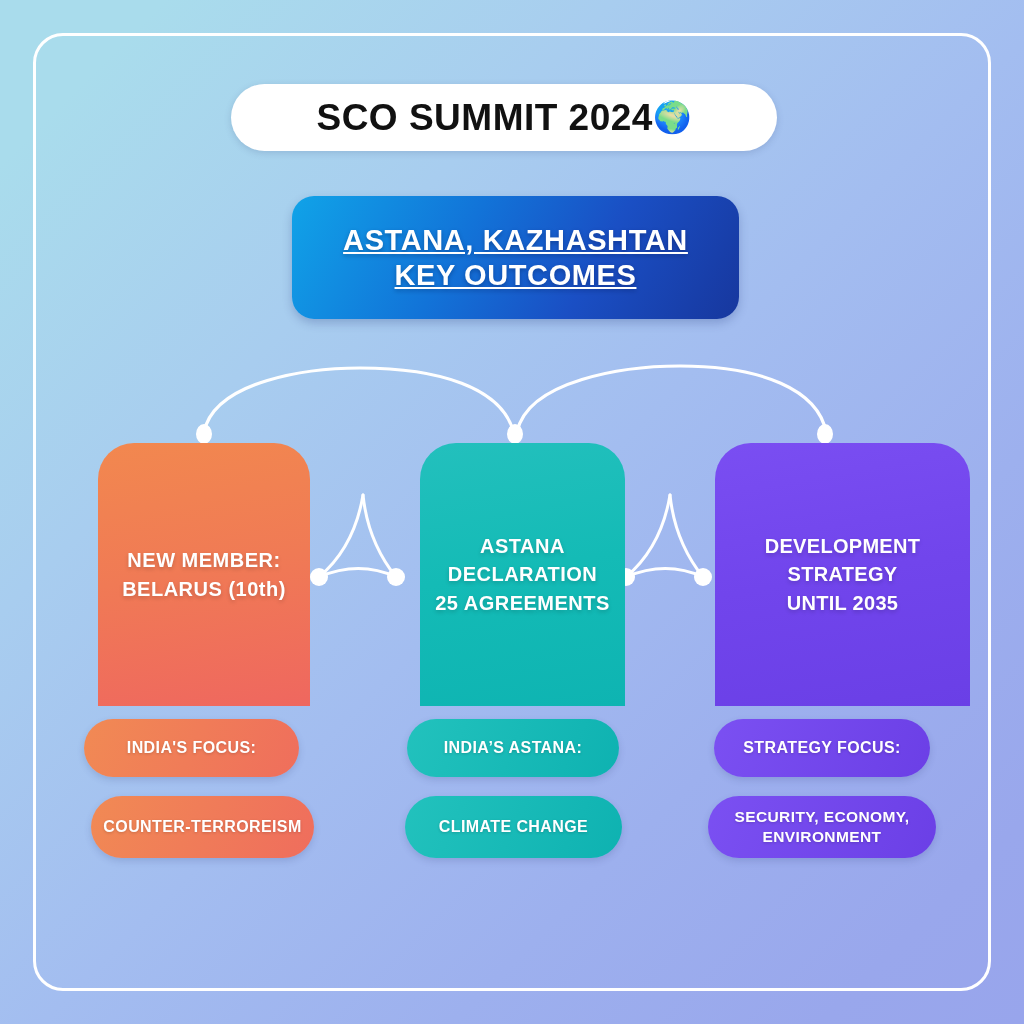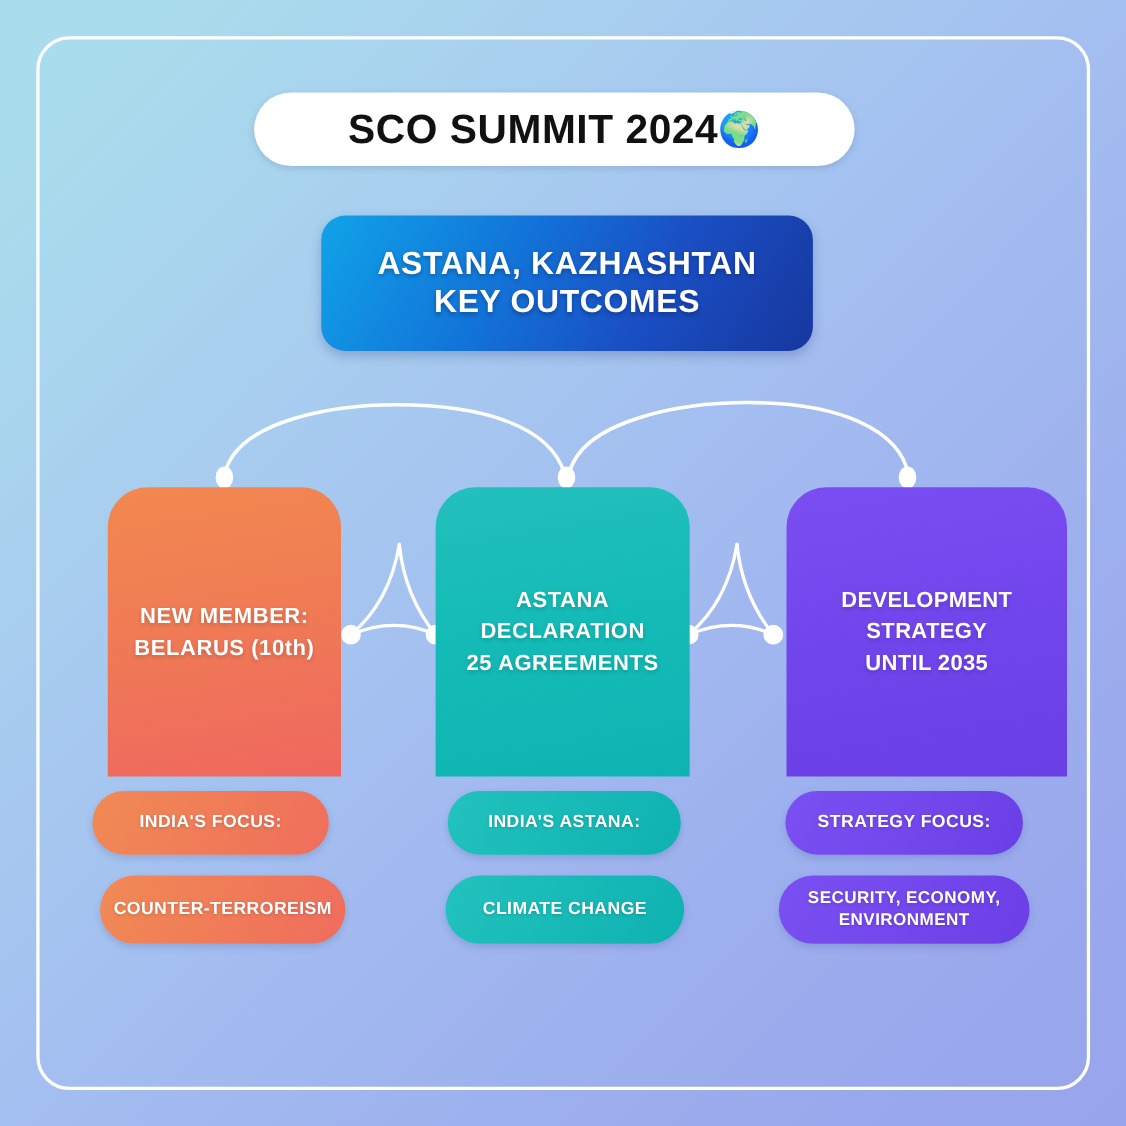--- a/index.html
+++ b/index.html
@@ -92,6 +92,7 @@
     letter-spacing: 0.6px;
     white-space: nowrap;
     text-shadow: 0 2px 4px rgba(0, 20, 70, 0.35);
+    text-decoration: underline;
   }
 
   

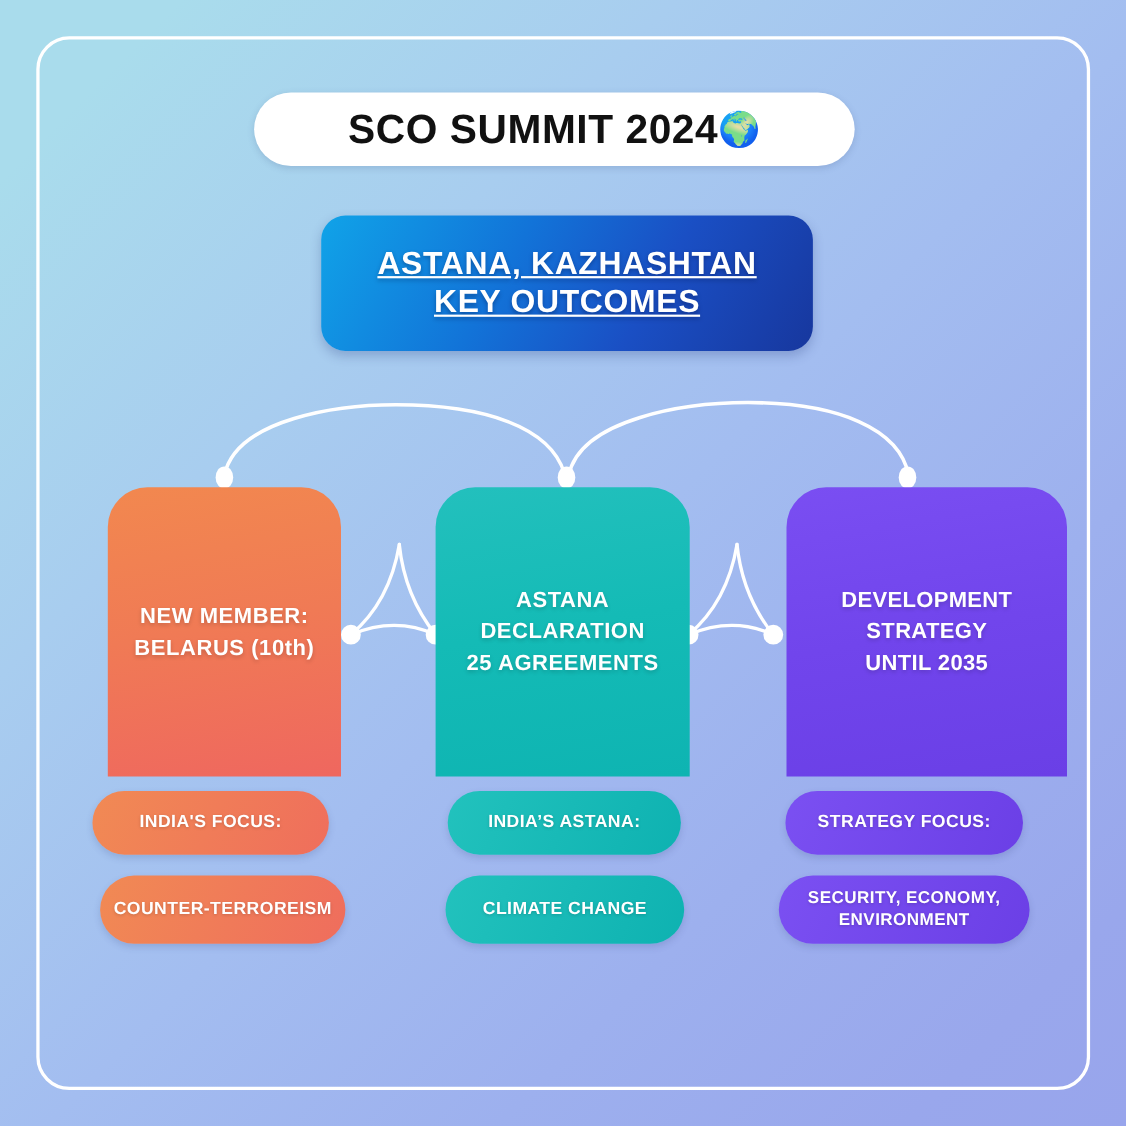--- a/index.html
+++ b/index.html
@@ -130,7 +130,7 @@
 
   #card-0 { left: 98px;  width: 212px;
             background: linear-gradient(170deg, #f2884f 0%, #f07a55 48%, #ef675f 100%); }
-  #card-1 { left: 396px; width: 231px;
+  #card-1 { left: 420px; width: 205px;
             background: linear-gradient(170deg, #23c0bd 0%, #14bbb6 48%, #0eb4b2 100%); }
   #card-2 { left: 715px; width: 255px;
             background: linear-gradient(170deg, #7a4ef2 0%, #7145ec 50%, #6a3fe6 100%); }

